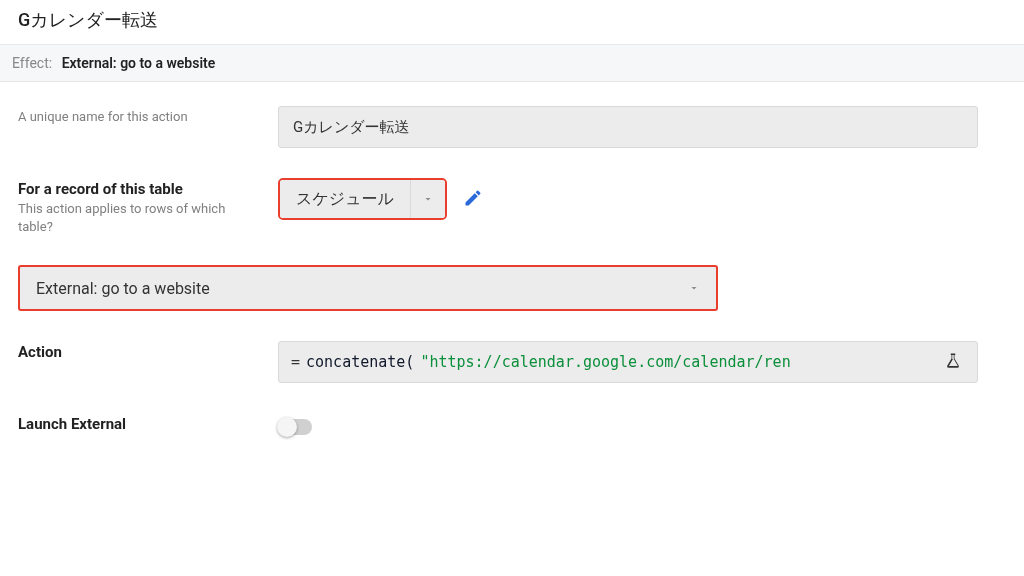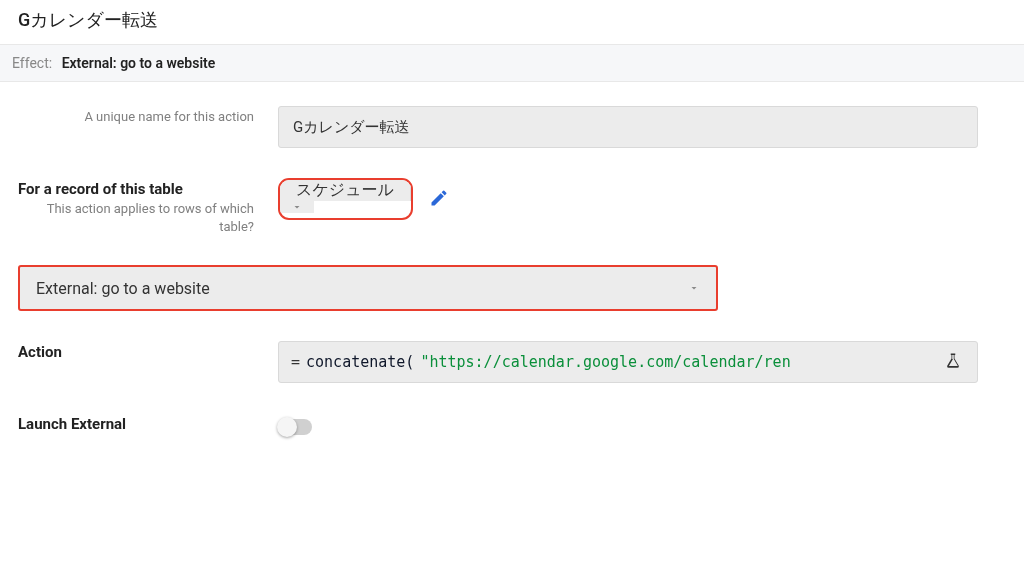--- a/index.html
+++ b/index.html
@@ -54,7 +54,6 @@
       font-size: 13px;
       color: #808080;
       line-height: 1.35;
-      text-align: right;
     }
     .control-col {
       flex: 1 1 auto;

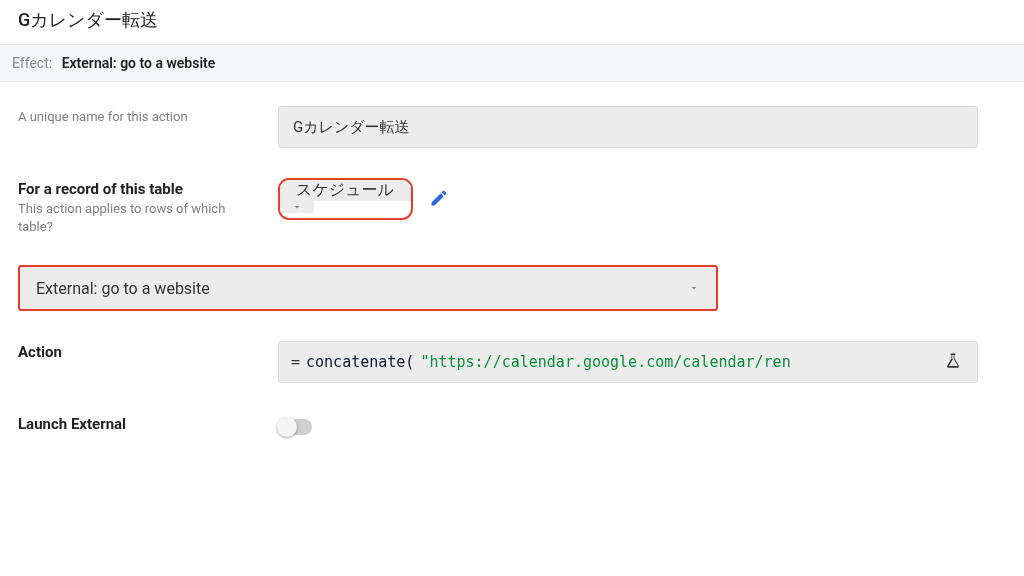--- a/index.html
+++ b/index.html
@@ -81,9 +81,8 @@
       align-items: stretch;
       height: 42px;
       border: 2px solid #e93e2e;
-      border-radius: 11px;
+      border-radius: 5px;
       overflow: hidden;
-      flex-direction: column;
     }
     .table-select-main {
       background: #ececec;

